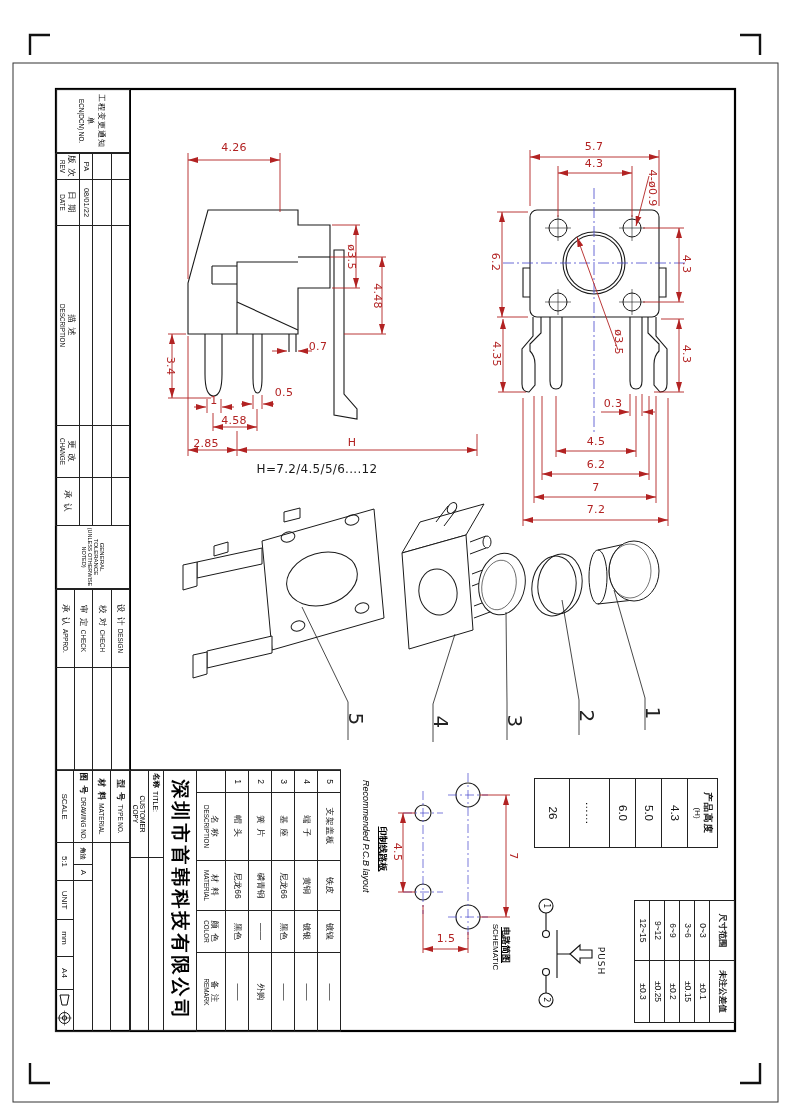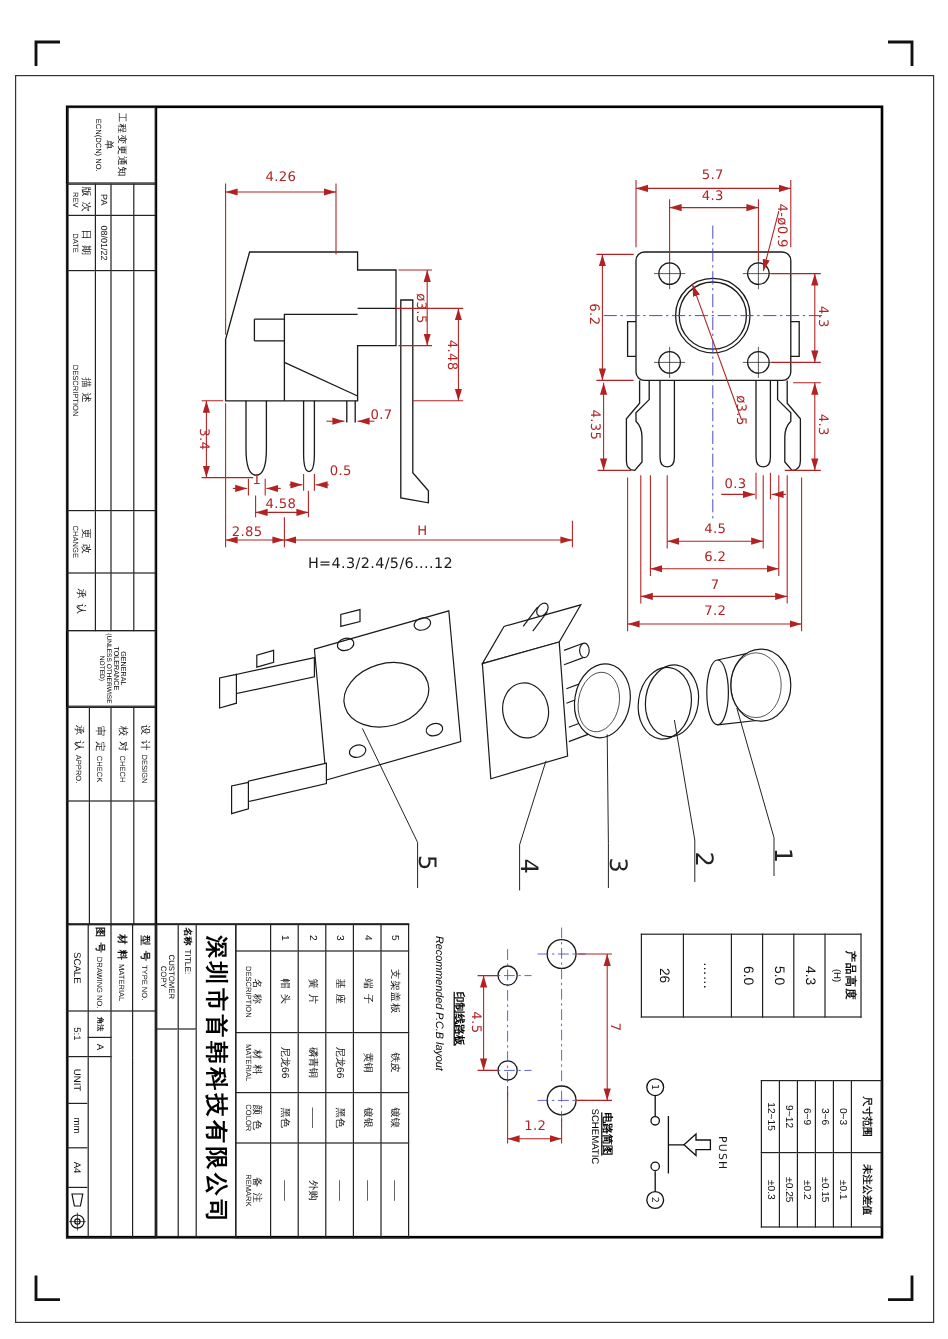--- a/index.html
+++ b/index.html
@@ -513,7 +513,7 @@
 <div class="anno" style="left:234px;top:420px">4.58</div>
 <div class="anno" style="left:206px;top:443px">2.85</div>
 <div class="anno" style="left:352px;top:442px">H</div>
-<div class="anno blk" style="left:317px;top:469px;font-size:12px">H=4.3/2.4/5/6....12</div>
+<div class="anno blk" style="left:317px;top:469px;font-size:12px">H=7.2/4.5/5/6....12</div>
 
 <div class="anno" style="left:594px;top:146px">5.7</div>
 <div class="anno" style="left:594px;top:163px">4.3</div>

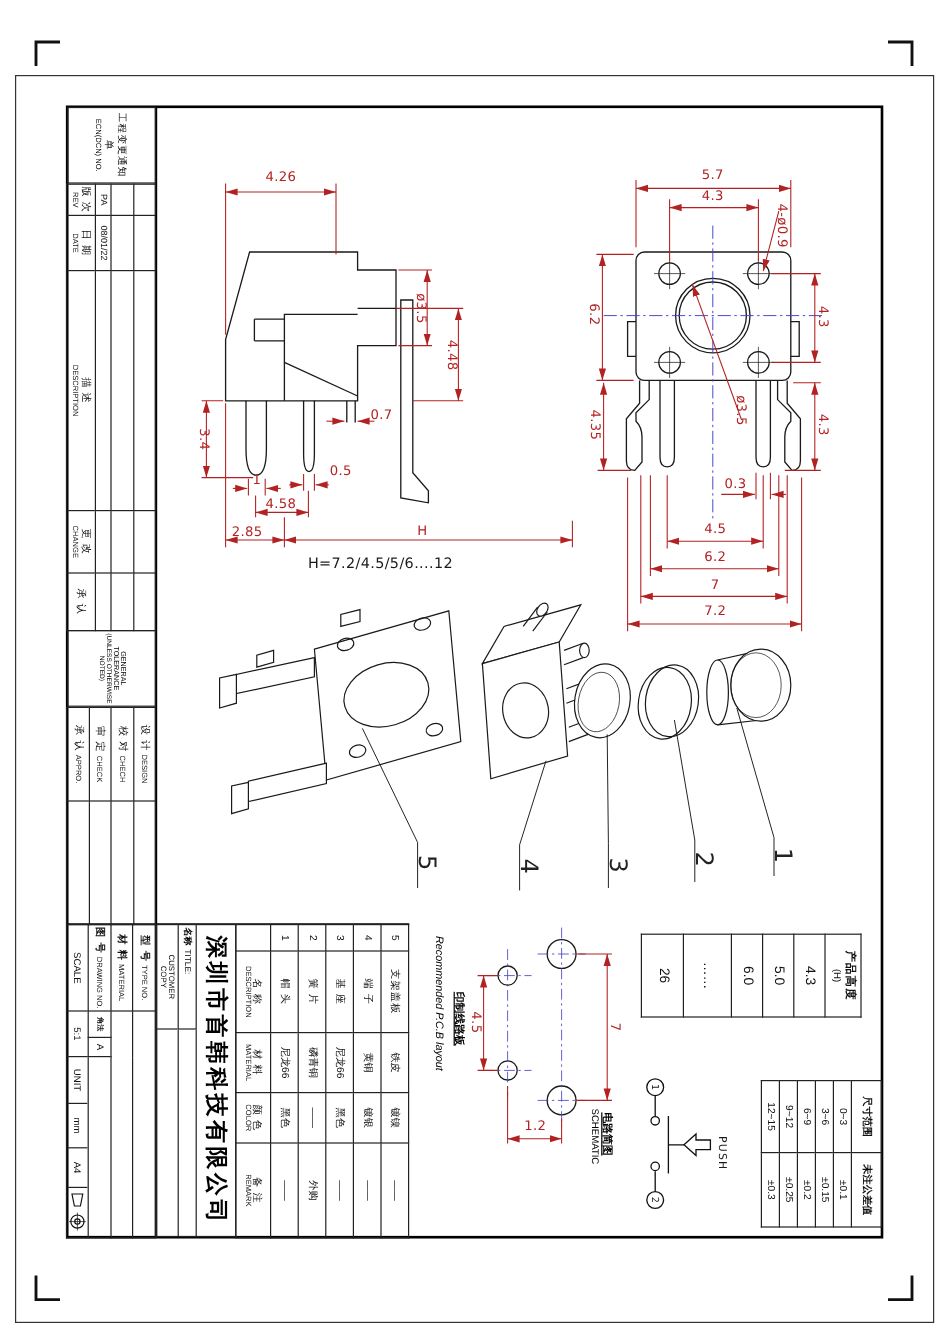--- a/index.html
+++ b/index.html
@@ -531,7 +531,7 @@
 
 <div class="anno r" style="left:397px;top:852px">4.5</div>
 <div class="anno r" style="left:513px;top:856px">7</div>
-<div class="anno" style="left:446px;top:938px">1.2</div>
+<div class="anno" style="left:446px;top:938px">1.5</div>
 
 <div class="anno r pn" style="left:356px;top:719px">5</div>
 <div class="anno r pn" style="left:441px;top:722px">4</div>

